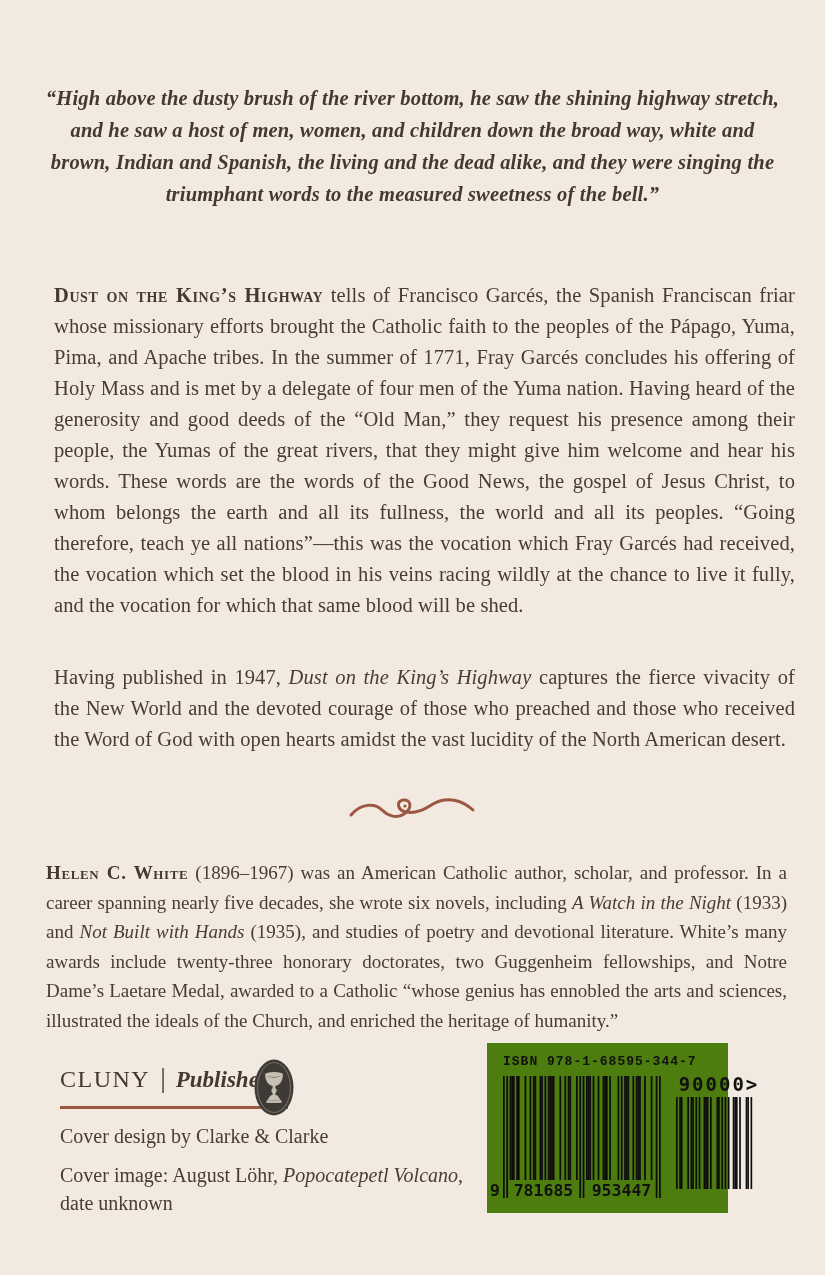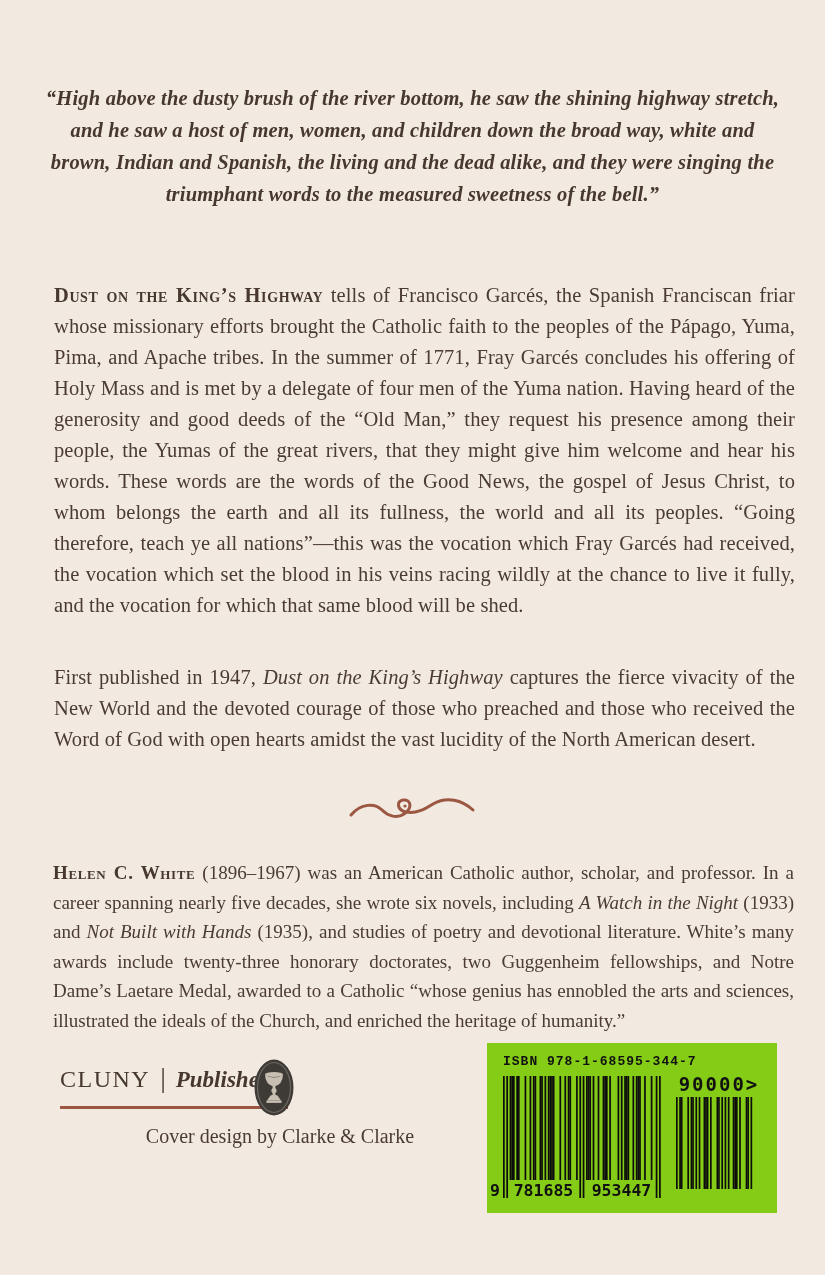--- a/index.html
+++ b/index.html
@@ -112,7 +112,7 @@
 
   <p class="body-par synopsis"><span class="sc">Dust on the King’s Highway</span><span> tells of Francisco Garcés, the Spanish Franciscan friar whose missionary efforts brought the Catholic faith to the peoples of the Pápago, Yuma, Pima, and Apache tribes. In the summer of 1771, Fray Garcés concludes his offering of Holy Mass and is met by a delegate of four men of the Yuma nation. Having heard of the generosity and good deeds of the “Old Man,” they request his presence among their people, the Yumas of the great rivers, that they might give him welcome and hear his words. These words are the words of the Good News, the gospel of Jesus Christ, to whom belongs the earth and all its fullness, the world and all its peoples. “Going therefore, teach ye all nations”—this was the vocation which Fray Garcés had received, the vocation which set the blood in his veins racing wildly at the chance to live it fully, and the vocation for which that same blood will be shed.</span></p>
 
-  <p class="body-par pub-note"><span>First published in 1947, </span><span class="it">Dust on the King’s Highway</span><span> captures the fierce vivacity of the New World and the devoted courage of those who preached and those who received the Word of God with open hearts amidst the vast lucidity of the North American desert.</span></p>
+  <p class="body-par pub-note"><span>Having published in 1947, </span><span class="it">Dust on the King’s Highway</span><span> captures the fierce vivacity of the New World and the devoted courage of those who preached and those who received the Word of God with open hearts amidst the vast lucidity of the North American desert.</span></p>
 
   <div class="ornament">
     <svg width="130" height="40" viewBox="0 0 130 40" fill="none" stroke="#9b5742" stroke-linecap="round">

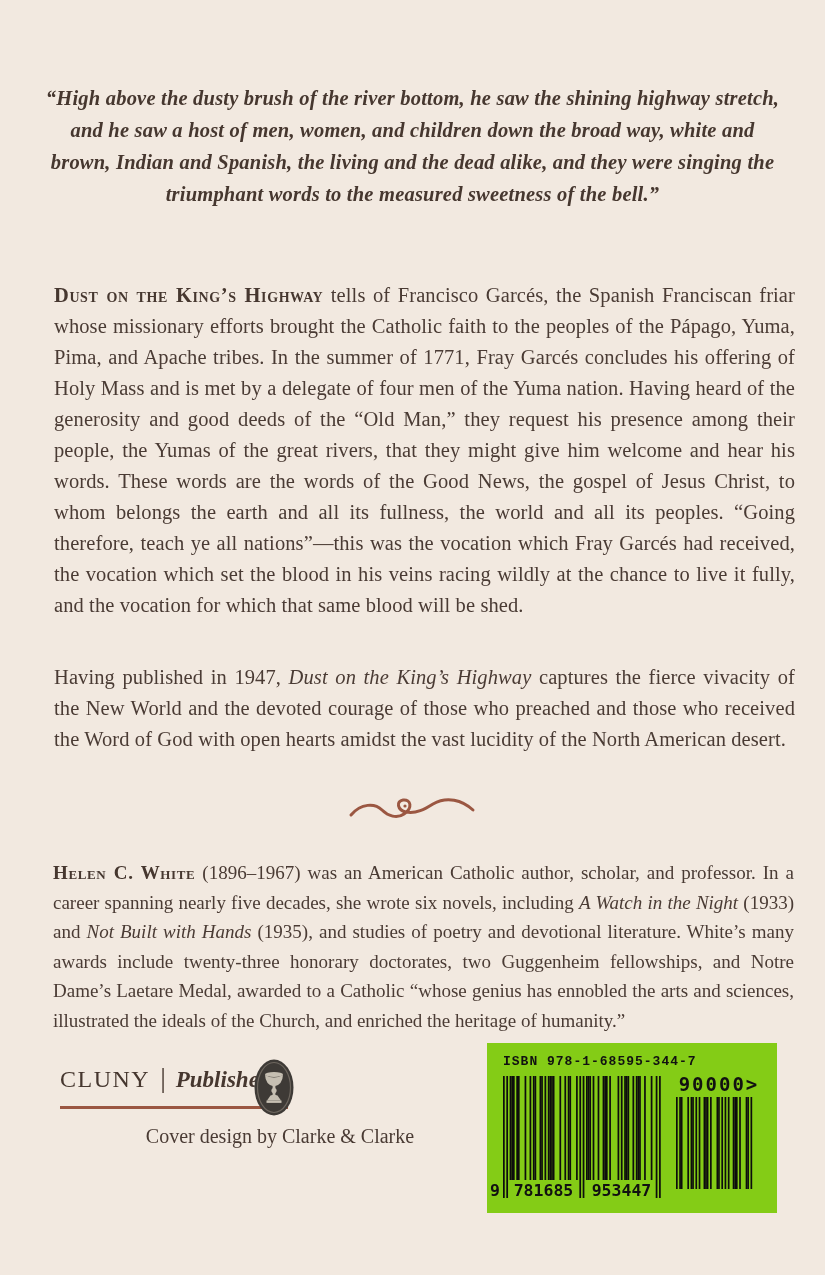--- a/index.html
+++ b/index.html
@@ -43,7 +43,7 @@
     text-align:center;
   }
   .bio{
-    position:absolute;top:858px;left:53px;width:741px;margin:0;
+    position:absolute;top:858px;left:46px;width:741px;margin:0;
     text-align:justify;
     font-size:19px;line-height:29.5px;
   }

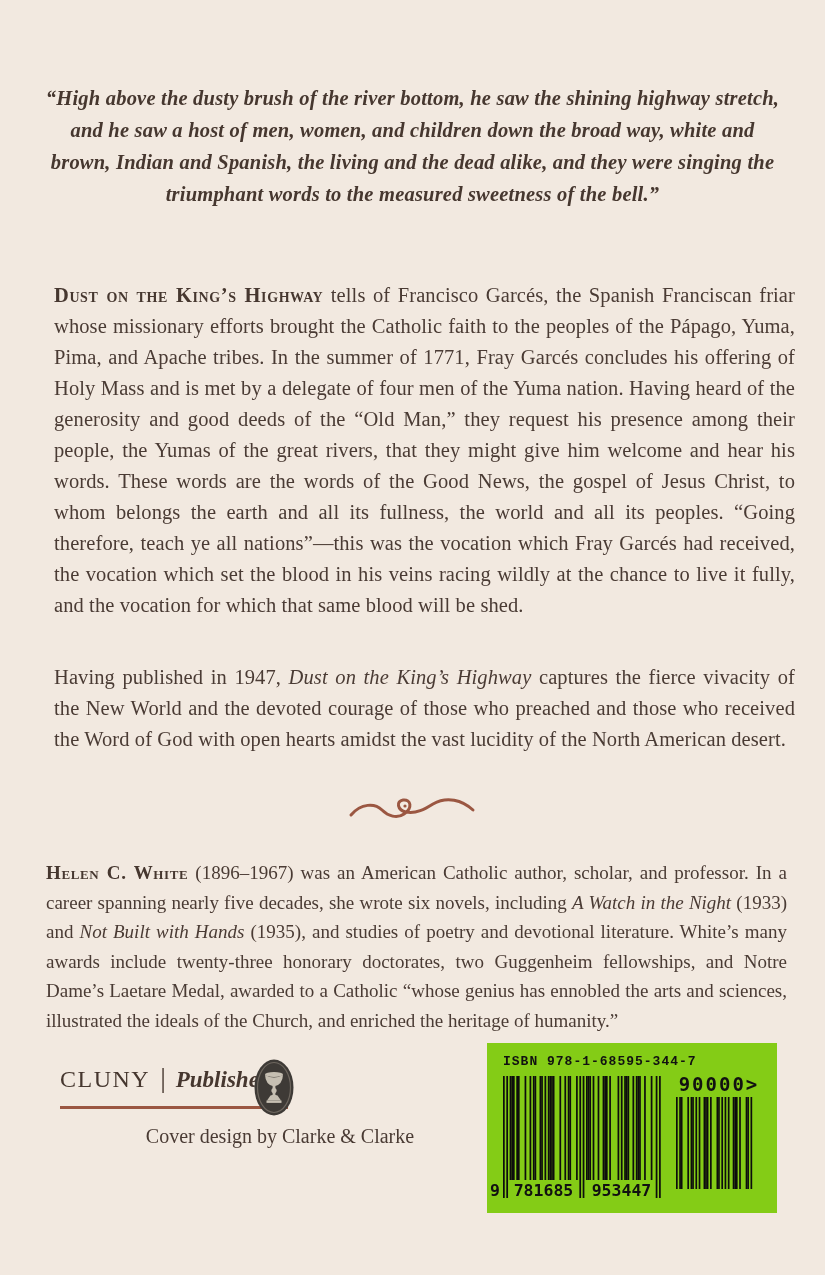--- a/index.html
+++ b/index.html
@@ -72,8 +72,8 @@
   .logo{position:absolute;top:1059px;left:254px;width:40px;height:57px;}
   
   .barcode-box{
-    position:absolute;top:1043px;left:487px;width:290px;height:170px;
-    background:#84cc16;
+    position:absolute;top:1043px;left:487px;width:241px;height:170px;
+    background:#4d7c0f;
   }
   .isbn-label{
     position:absolute;top:11px;left:16px;width:158px;

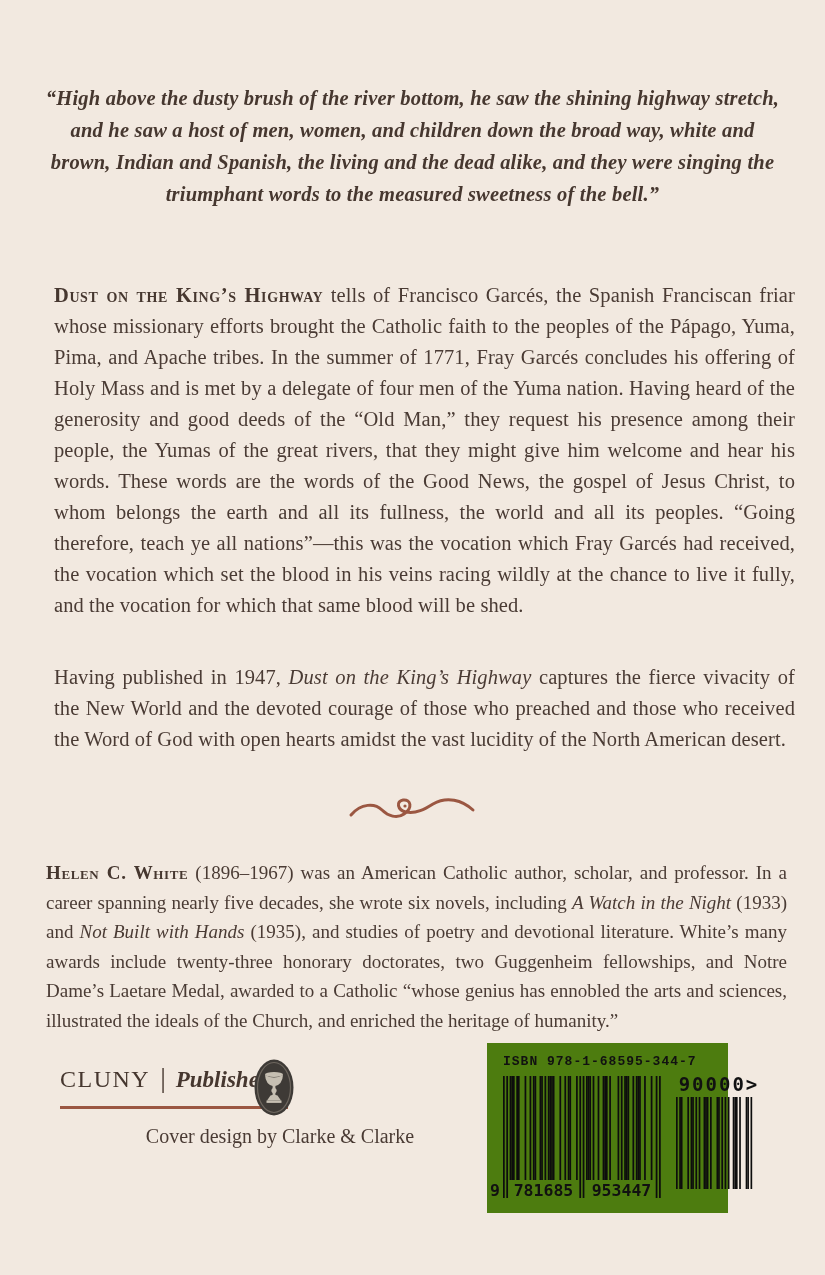--- a/index.html
+++ b/index.html
@@ -66,7 +66,7 @@
   .credits{
     margin:10px 0 0 0;width:440px;
     font-size:20px;line-height:28.5px;
-    text-align:center;
+    text-align:left;
   }
   .credits.first{margin-top:13px;}
   .logo{position:absolute;top:1059px;left:254px;width:40px;height:57px;}

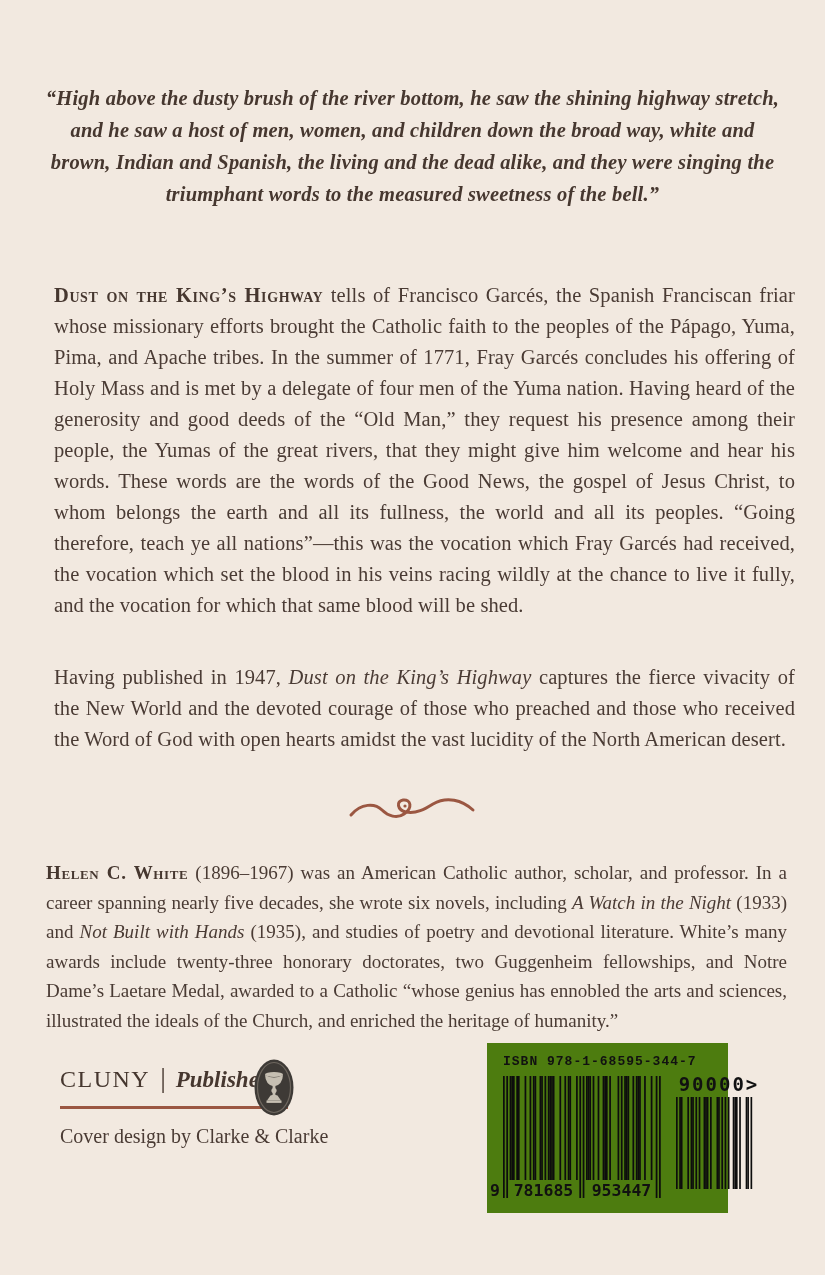--- a/index.html
+++ b/index.html
@@ -131,6 +131,7 @@
     </div>
     <div class="rule"></div>
     <p class="credits first">Cover design by Clarke &amp; Clarke</p>
+    <p class="credits"><span>Cover image: August Löhr, </span><span class="it">Popocatepetl Volcano</span><span>, date unknown</span></p>
   </div>
 
   <div class="logo">

